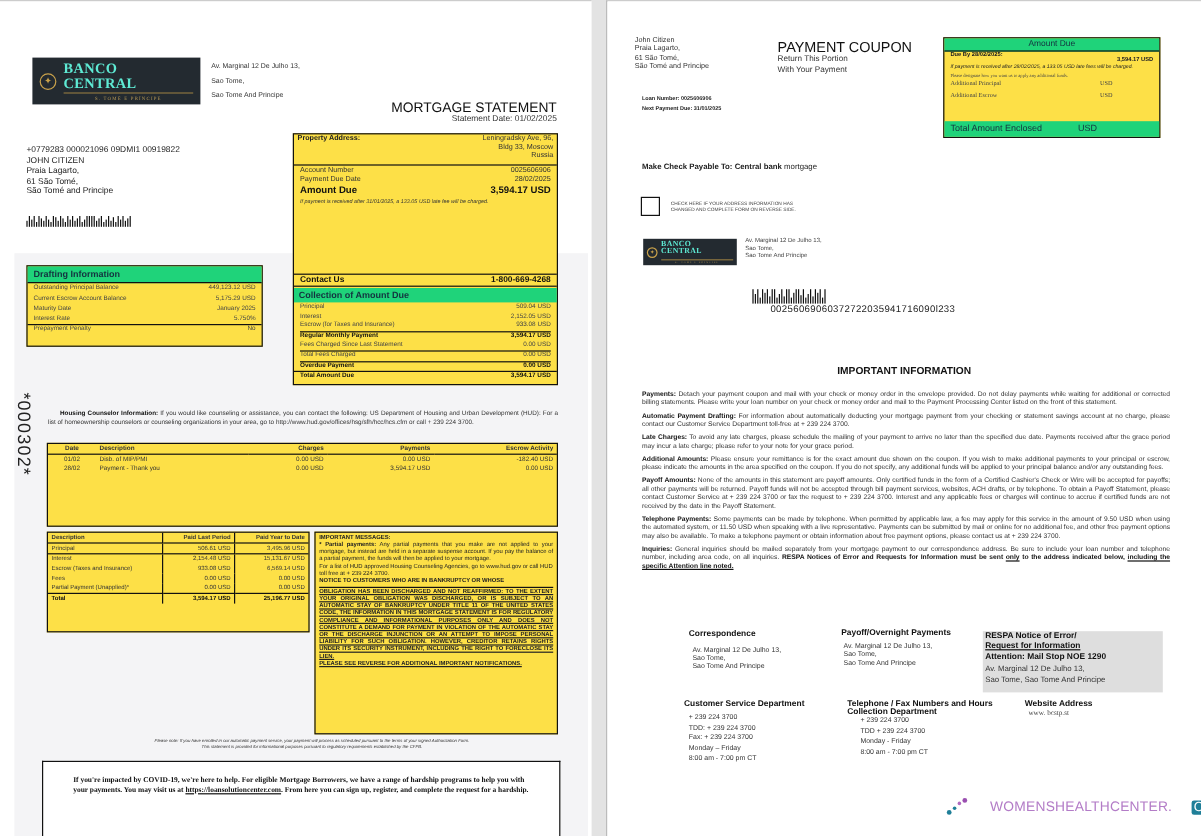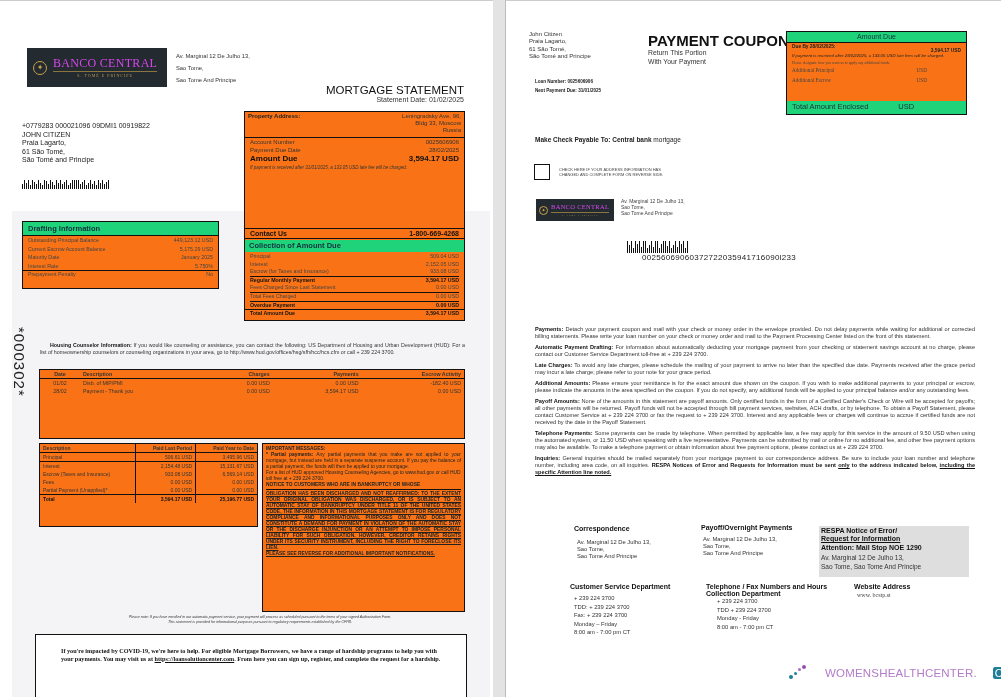--- a/index.html
+++ b/index.html
@@ -303,7 +303,7 @@
     <div>São Tomé and Principe</div>
   </div>
   <div class="abs" style="left:142px;top:31px">
-    <div style="font-size:15px;font-weight:bold;color:#111">PAYMENT COUPON</div>
+    <div style="font-size:12px;font-weight:normal;color:#111">PAYMENT COUPON</div>
     <div style="font-size:6.8px;line-height:8.5px;color:#333">Return This Portion</div>
     <div style="font-size:6.8px;line-height:8.5px;color:#333">With Your Payment</div>
   </div>

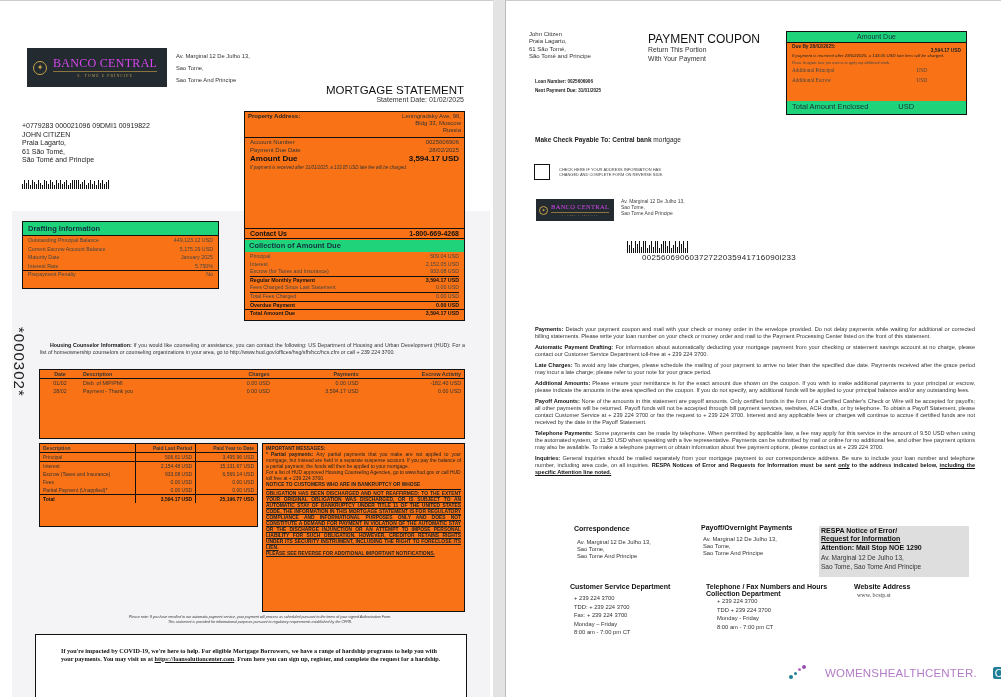--- a/index.html
+++ b/index.html
@@ -11,7 +11,7 @@
 .abs{position:absolute}
 .logo{background:#232a30;display:flex;align-items:center;gap:6px;padding:0 6px}
 .logo .bird{width:14px;height:14px;border-radius:50%;border:1.5px solid #c9a24b;display:flex;align-items:center;justify-content:center;color:#c9a24b;font-size:8px}
-.logo .txt{font-family:"Liberation Serif",serif;color:#d946ef;font-weight:normal;letter-spacing:.3px;line-height:1}
+.logo .txt{font-family:"Liberation Serif",serif;color:#5eead4;font-weight:bold;letter-spacing:.3px;line-height:1}
 .logo .sub{font-family:"Liberation Serif",serif;color:#b99a55;font-size:4px;letter-spacing:1px;text-align:center;border-top:1px solid #8c7440;margin-top:2px;padding-top:1px}
 .tiny{font-size:4.5px;line-height:6px}
 .box{border:1.3px solid #111;background:#f97316}

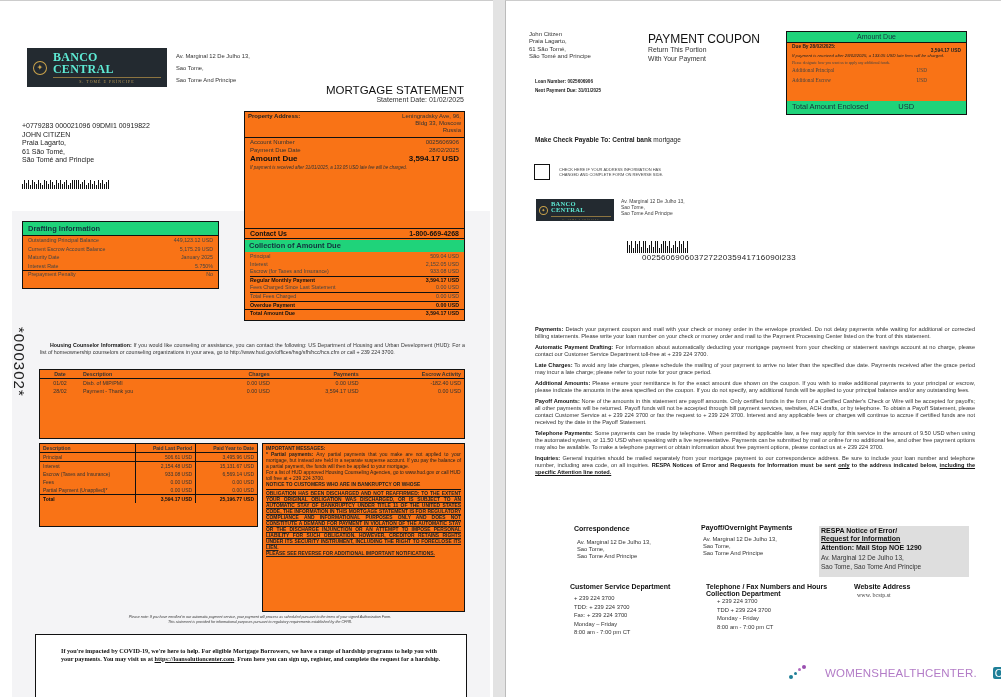--- a/index.html
+++ b/index.html
@@ -14,7 +14,7 @@
 .logo .txt{font-family:"Liberation Serif",serif;color:#5eead4;font-weight:bold;letter-spacing:.3px;line-height:1}
 .logo .sub{font-family:"Liberation Serif",serif;color:#b99a55;font-size:4px;letter-spacing:1px;text-align:center;border-top:1px solid #8c7440;margin-top:2px;padding-top:1px}
 .tiny{font-size:4.5px;line-height:6px}
-.box{border:1.3px solid #111;background:#f97316}
+.box{border:1.3px solid #111;background:#fde047}
 .greenhead{background:#1fd37a;color:#14323f;font-weight:bold}
 .row{display:flex;justify-content:space-between}
 .tbl{width:100%;border-collapse:collapse;font-size:5.3px;color:#333}

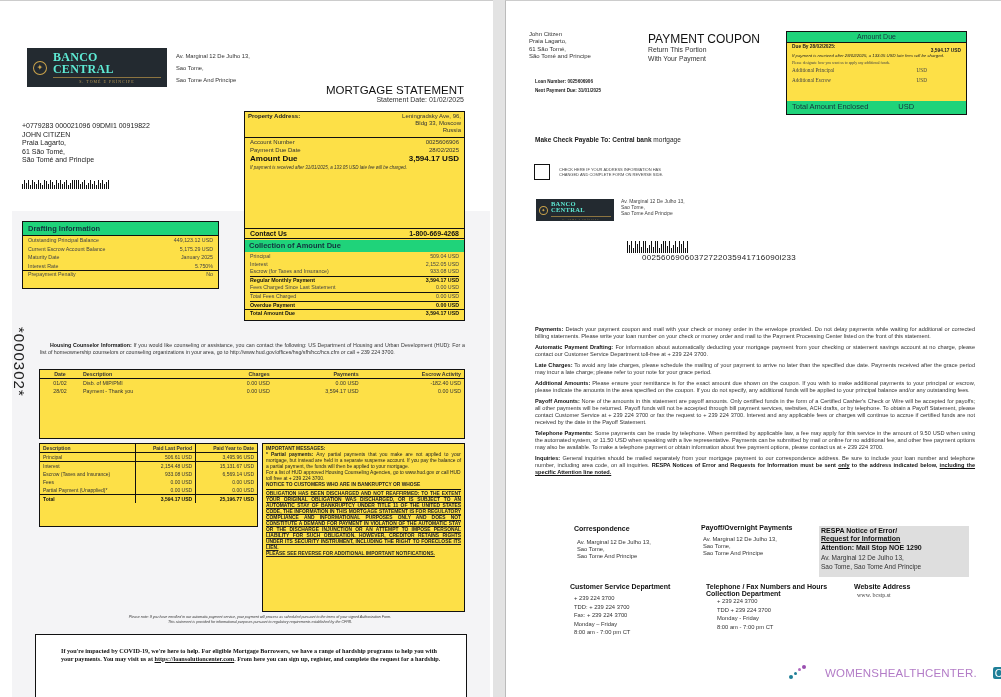--- a/index.html
+++ b/index.html
@@ -394,6 +394,7 @@
   </div>
   <div class="abs" style="left:136px;top:252px;font-family:Liberation Sans, sans-serif;font-size:8px;letter-spacing:.3px;color:#222">00256069060372722035941716090l233</div>
 
+  <div class="abs" style="left:0;right:0;top:303px;text-align:center;font-size:8.5px;font-weight:bold;color:#111">IMPORTANT INFORMATION</div>
 
   <div class="abs" id="info-paras" style="left:29px;top:325px;width:440px">
       <div class="para" style="margin-bottom: 4px;"><b>Payments:</b> <span>Detach your payment coupon and mail with your check or money order in the envelope provided. Do not delay payments while waiting for additional or corrected billing statements. Please write your loan number on your check or money order and mail to the Payment Processing Center listed on the front of this statement.</span></div>

